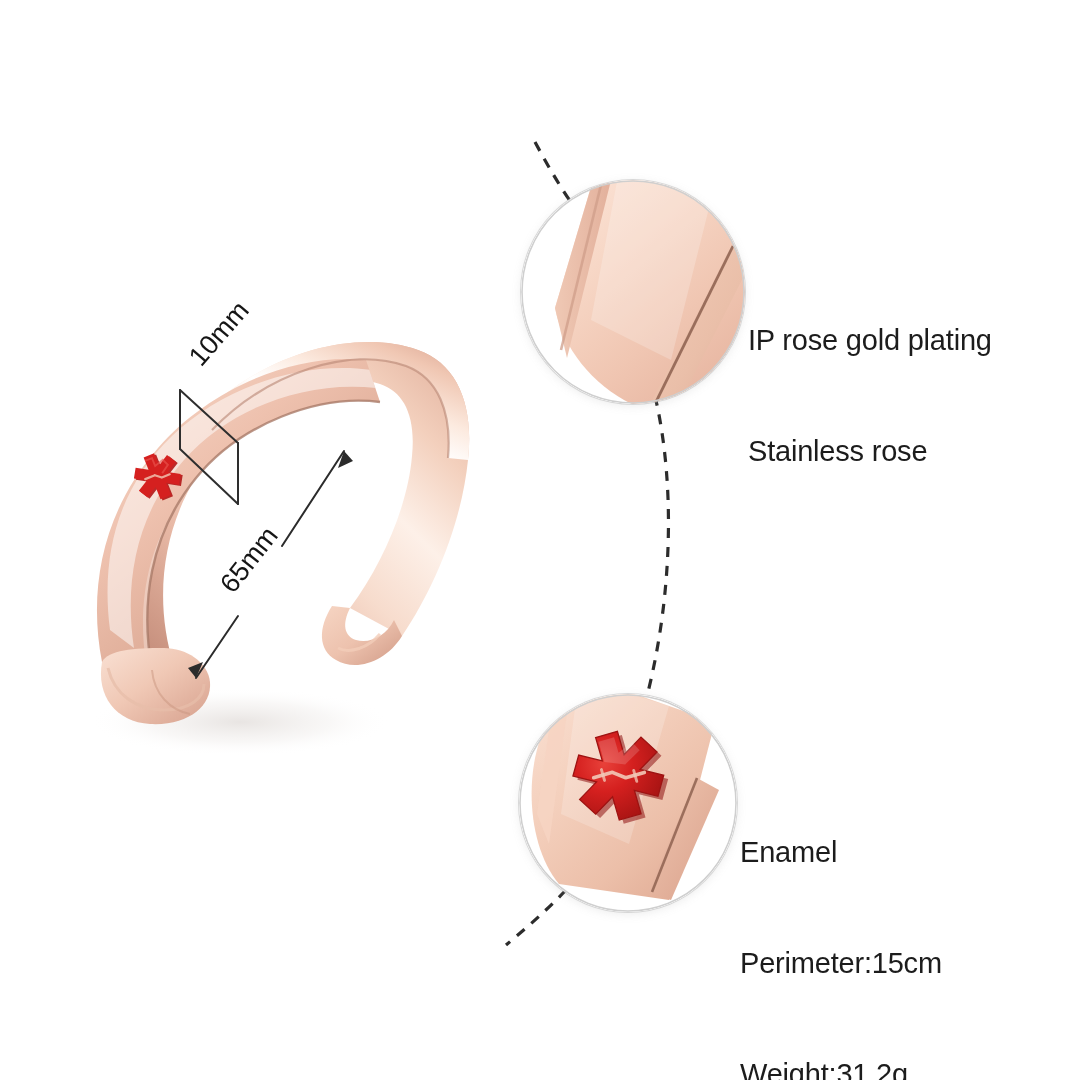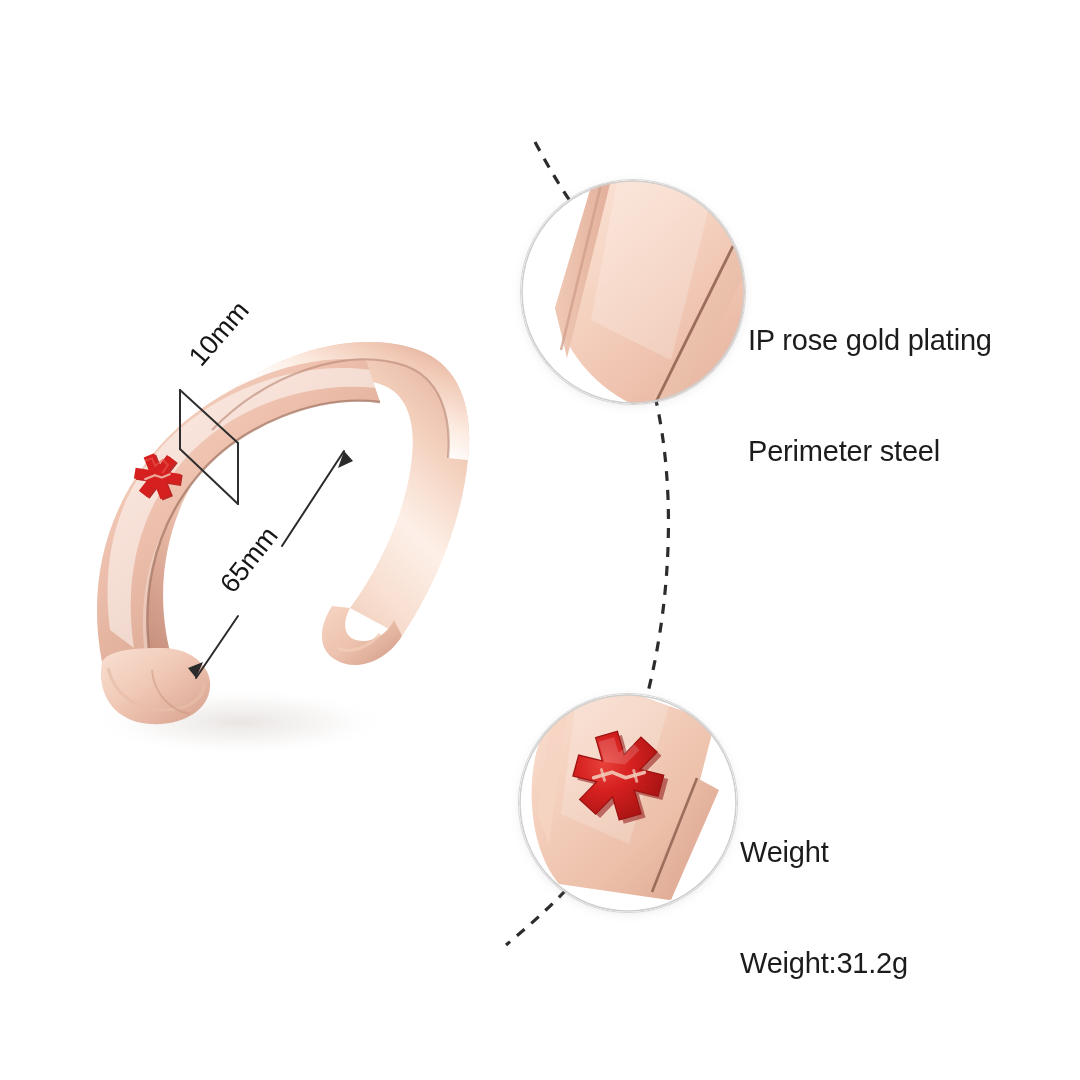--- a/index.html
+++ b/index.html
@@ -304,7 +304,7 @@
 
   <div class="callout-text" id="callout-top-text">
     <span class="callout-line">IP rose gold plating</span>
-    <span class="callout-line">Perimeter steel</span>
+    <span class="callout-line">Stainless rose</span>
   </div>
 
   <div class="zoom-bubble" id="bubble-bottom">

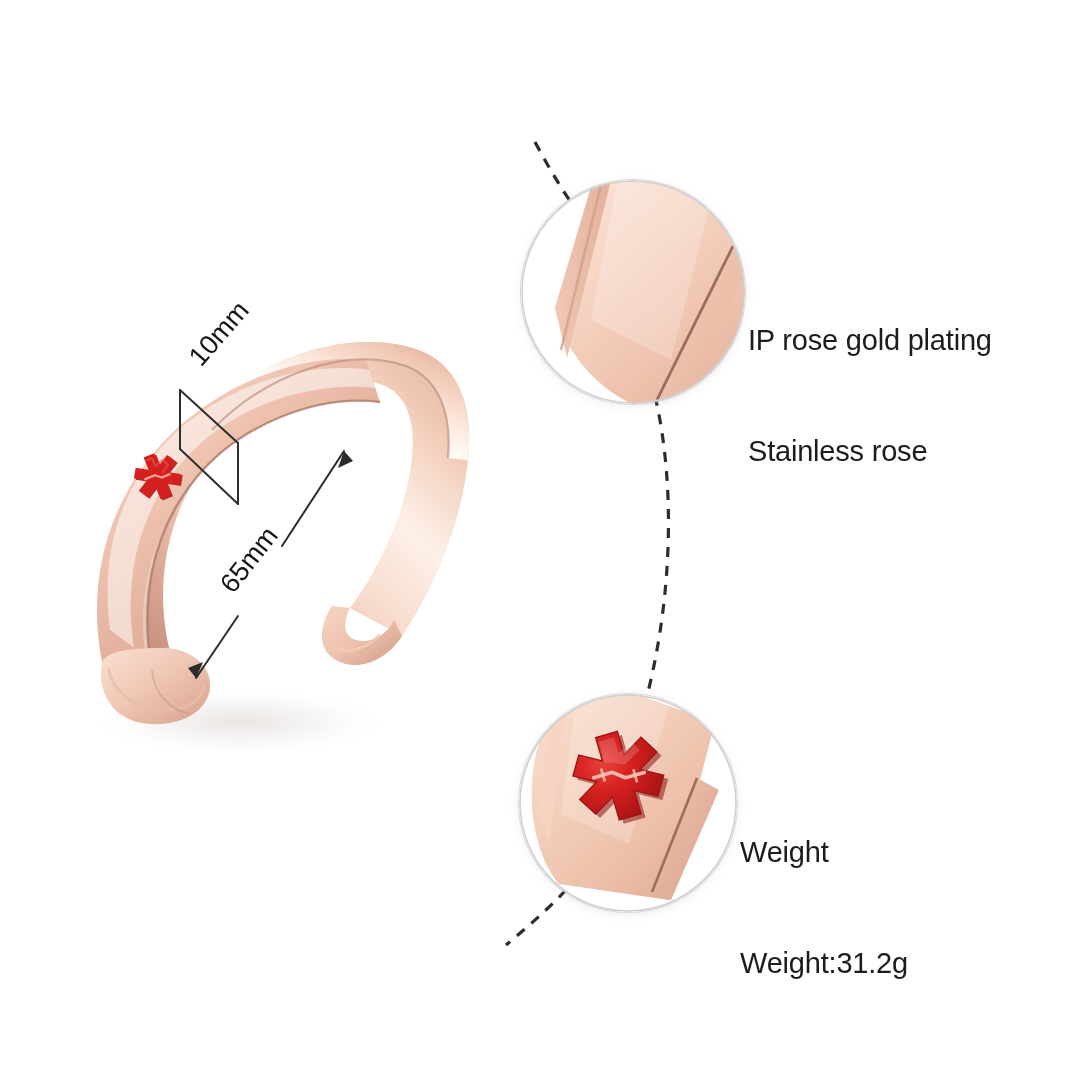--- a/index.html
+++ b/index.html
@@ -360,7 +360,7 @@
   </div>
 
   <div class="callout-text" id="callout-bottom-text">
-    <span class="callout-line">Weight</span>
+    <span class="callout-line">Enamel</span>
     <span class="callout-line">Weight:31.2g</span>
   </div>
 

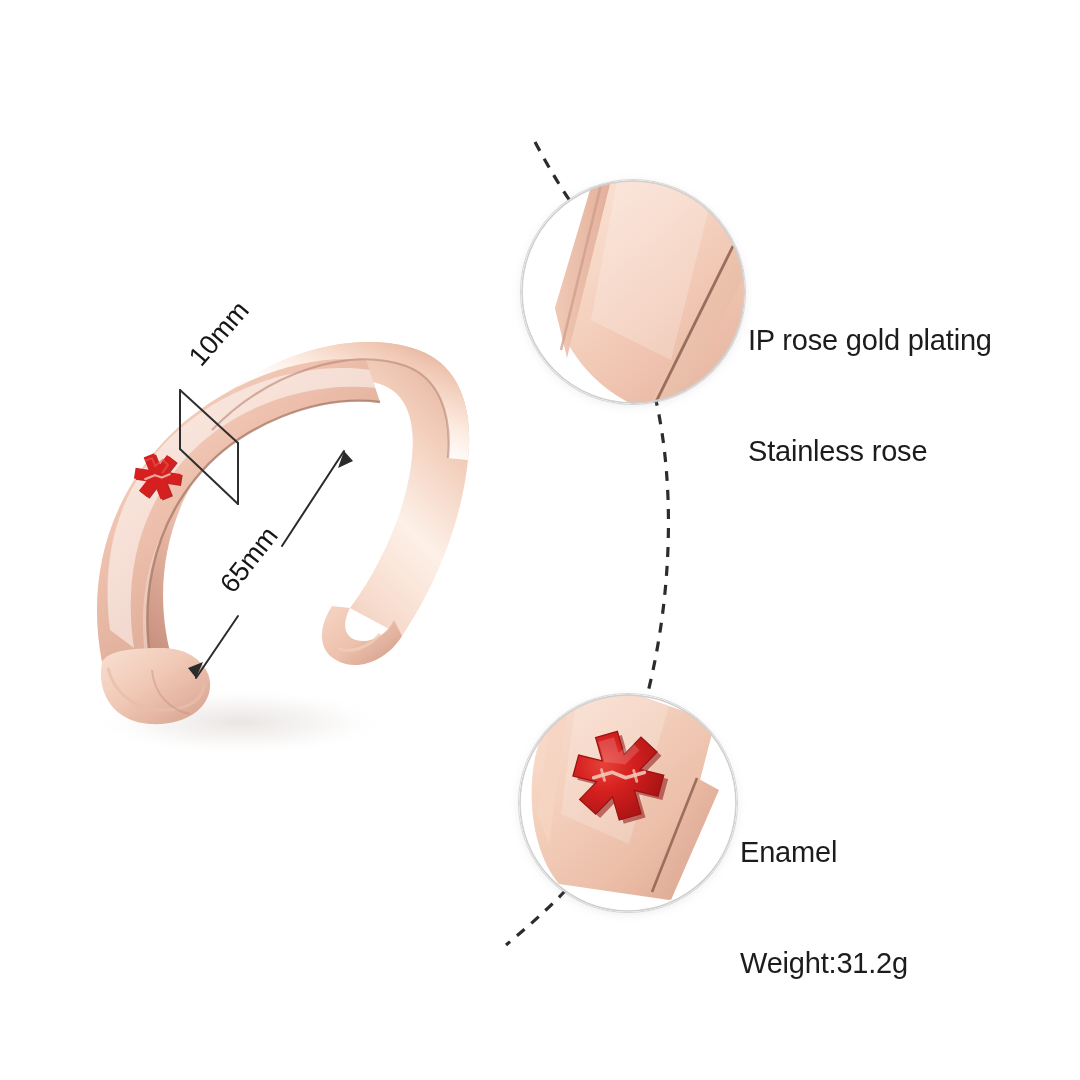--- a/index.html
+++ b/index.html
@@ -361,6 +361,7 @@
 
   <div class="callout-text" id="callout-bottom-text">
     <span class="callout-line">Enamel</span>
+    <span class="callout-line">Perimeter:15cm</span>
     <span class="callout-line">Weight:31.2g</span>
   </div>
 

